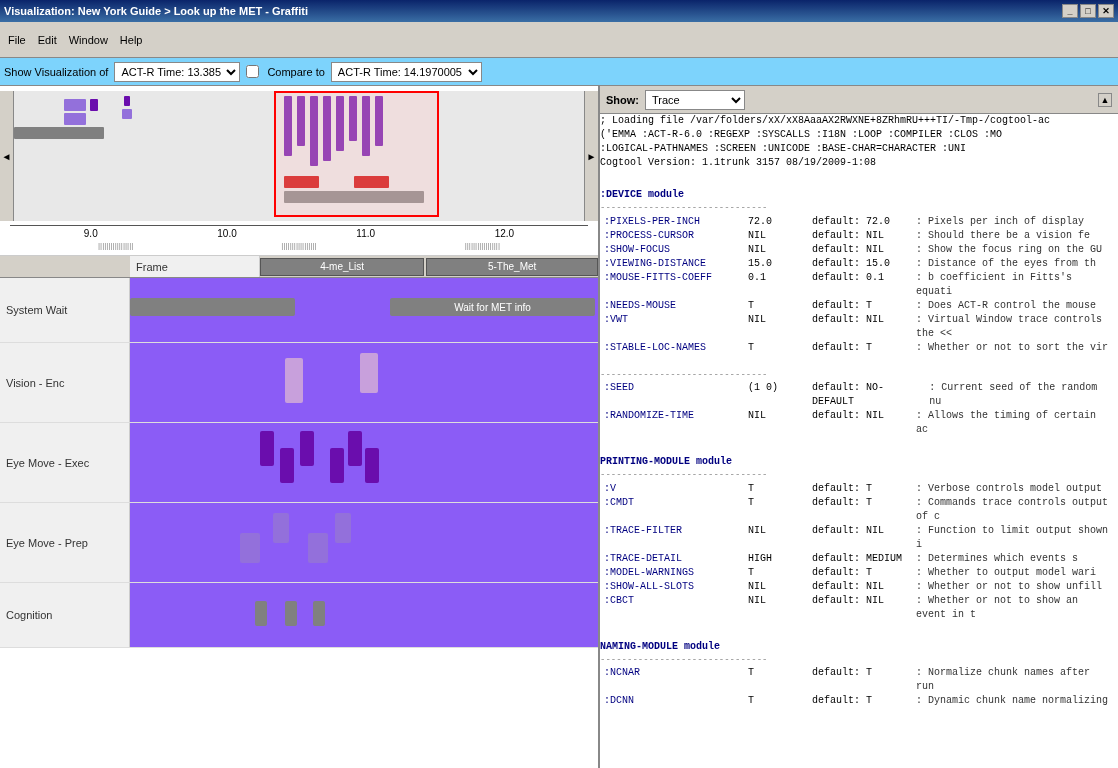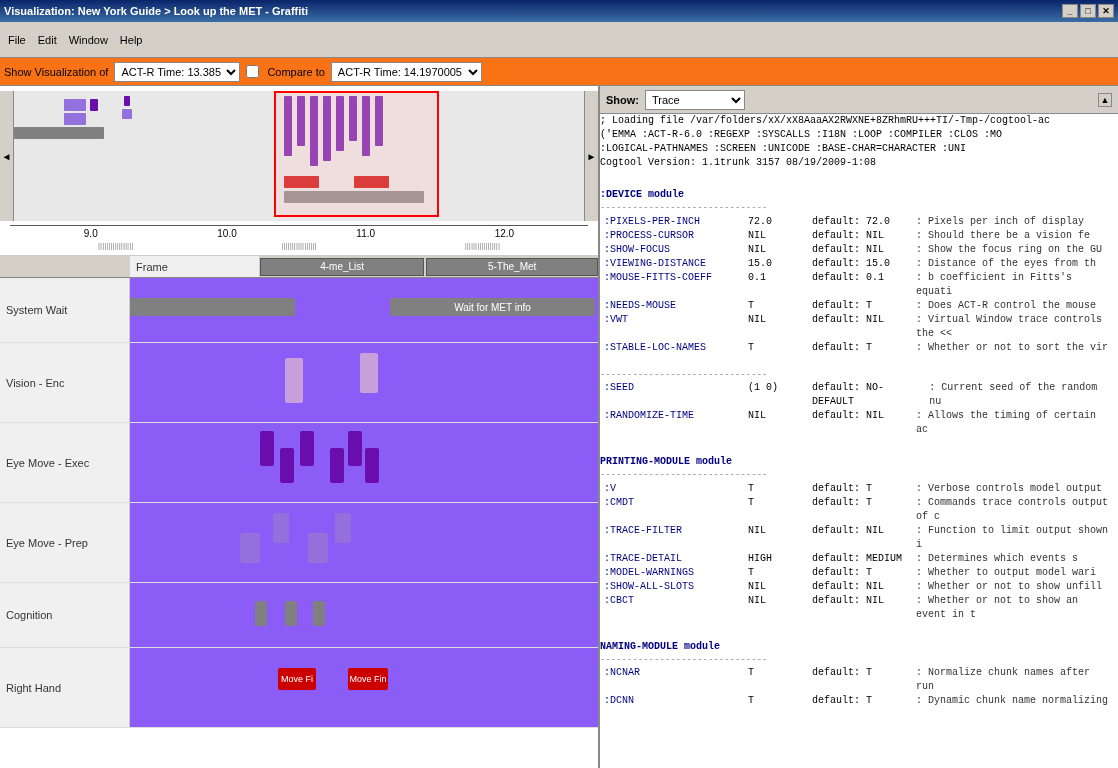--- a/index.html
+++ b/index.html
@@ -52,7 +52,7 @@
 
     
     .toolbar {
-      background: #f97316;
+      background: #7dd3fc;
       height: 28px;
       display: flex;
       align-items: center;

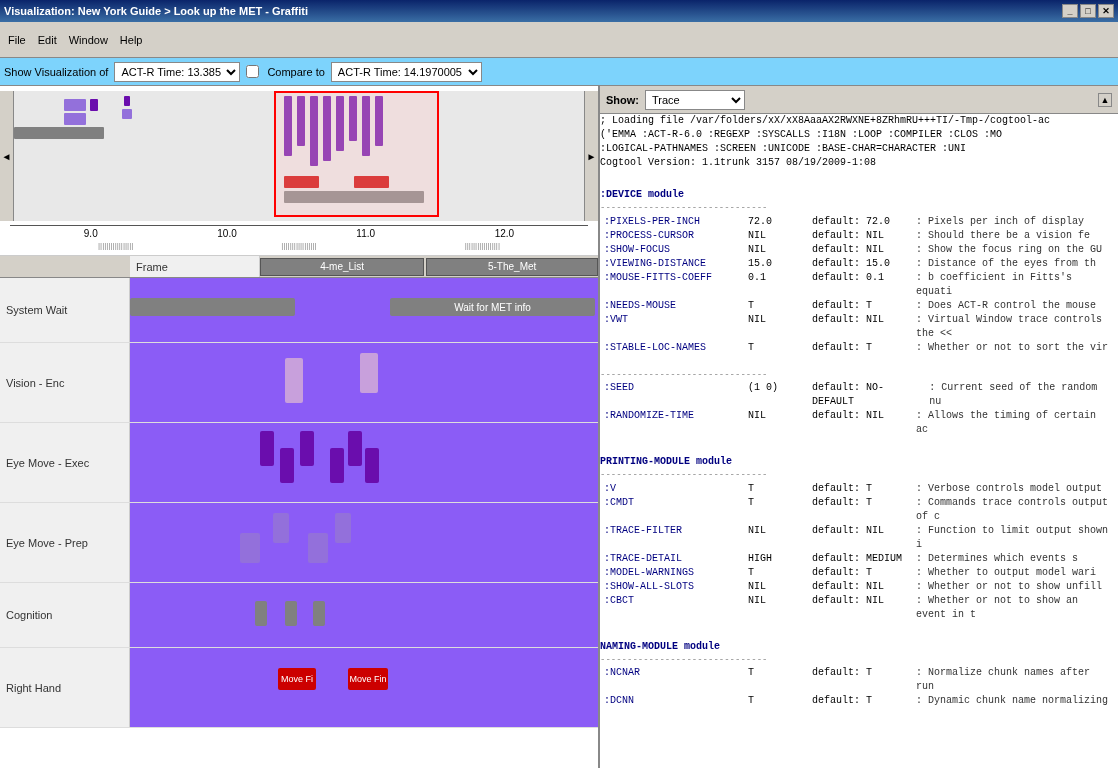--- a/index.html
+++ b/index.html
@@ -457,13 +457,6 @@
         </div>
       </div>
 
-      <div class="viz-row">
-        <div class="row-label">Right Hand</div>
-        <div class="row-content">
-          <div class="row-block red-block" style="left:148px; top:20px; width:38px; height:22px; color:white; font-size:9px; display:flex; align-items:center; justify-content:center;">Move Fi</div>
-          <div class="row-block red-block" style="left:218px; top:20px; width:40px; height:22px; color:white; font-size:9px; display:flex; align-items:center; justify-content:center;">Move Fin</div>
-        </div>
-      </div>
 
     </div>
 

